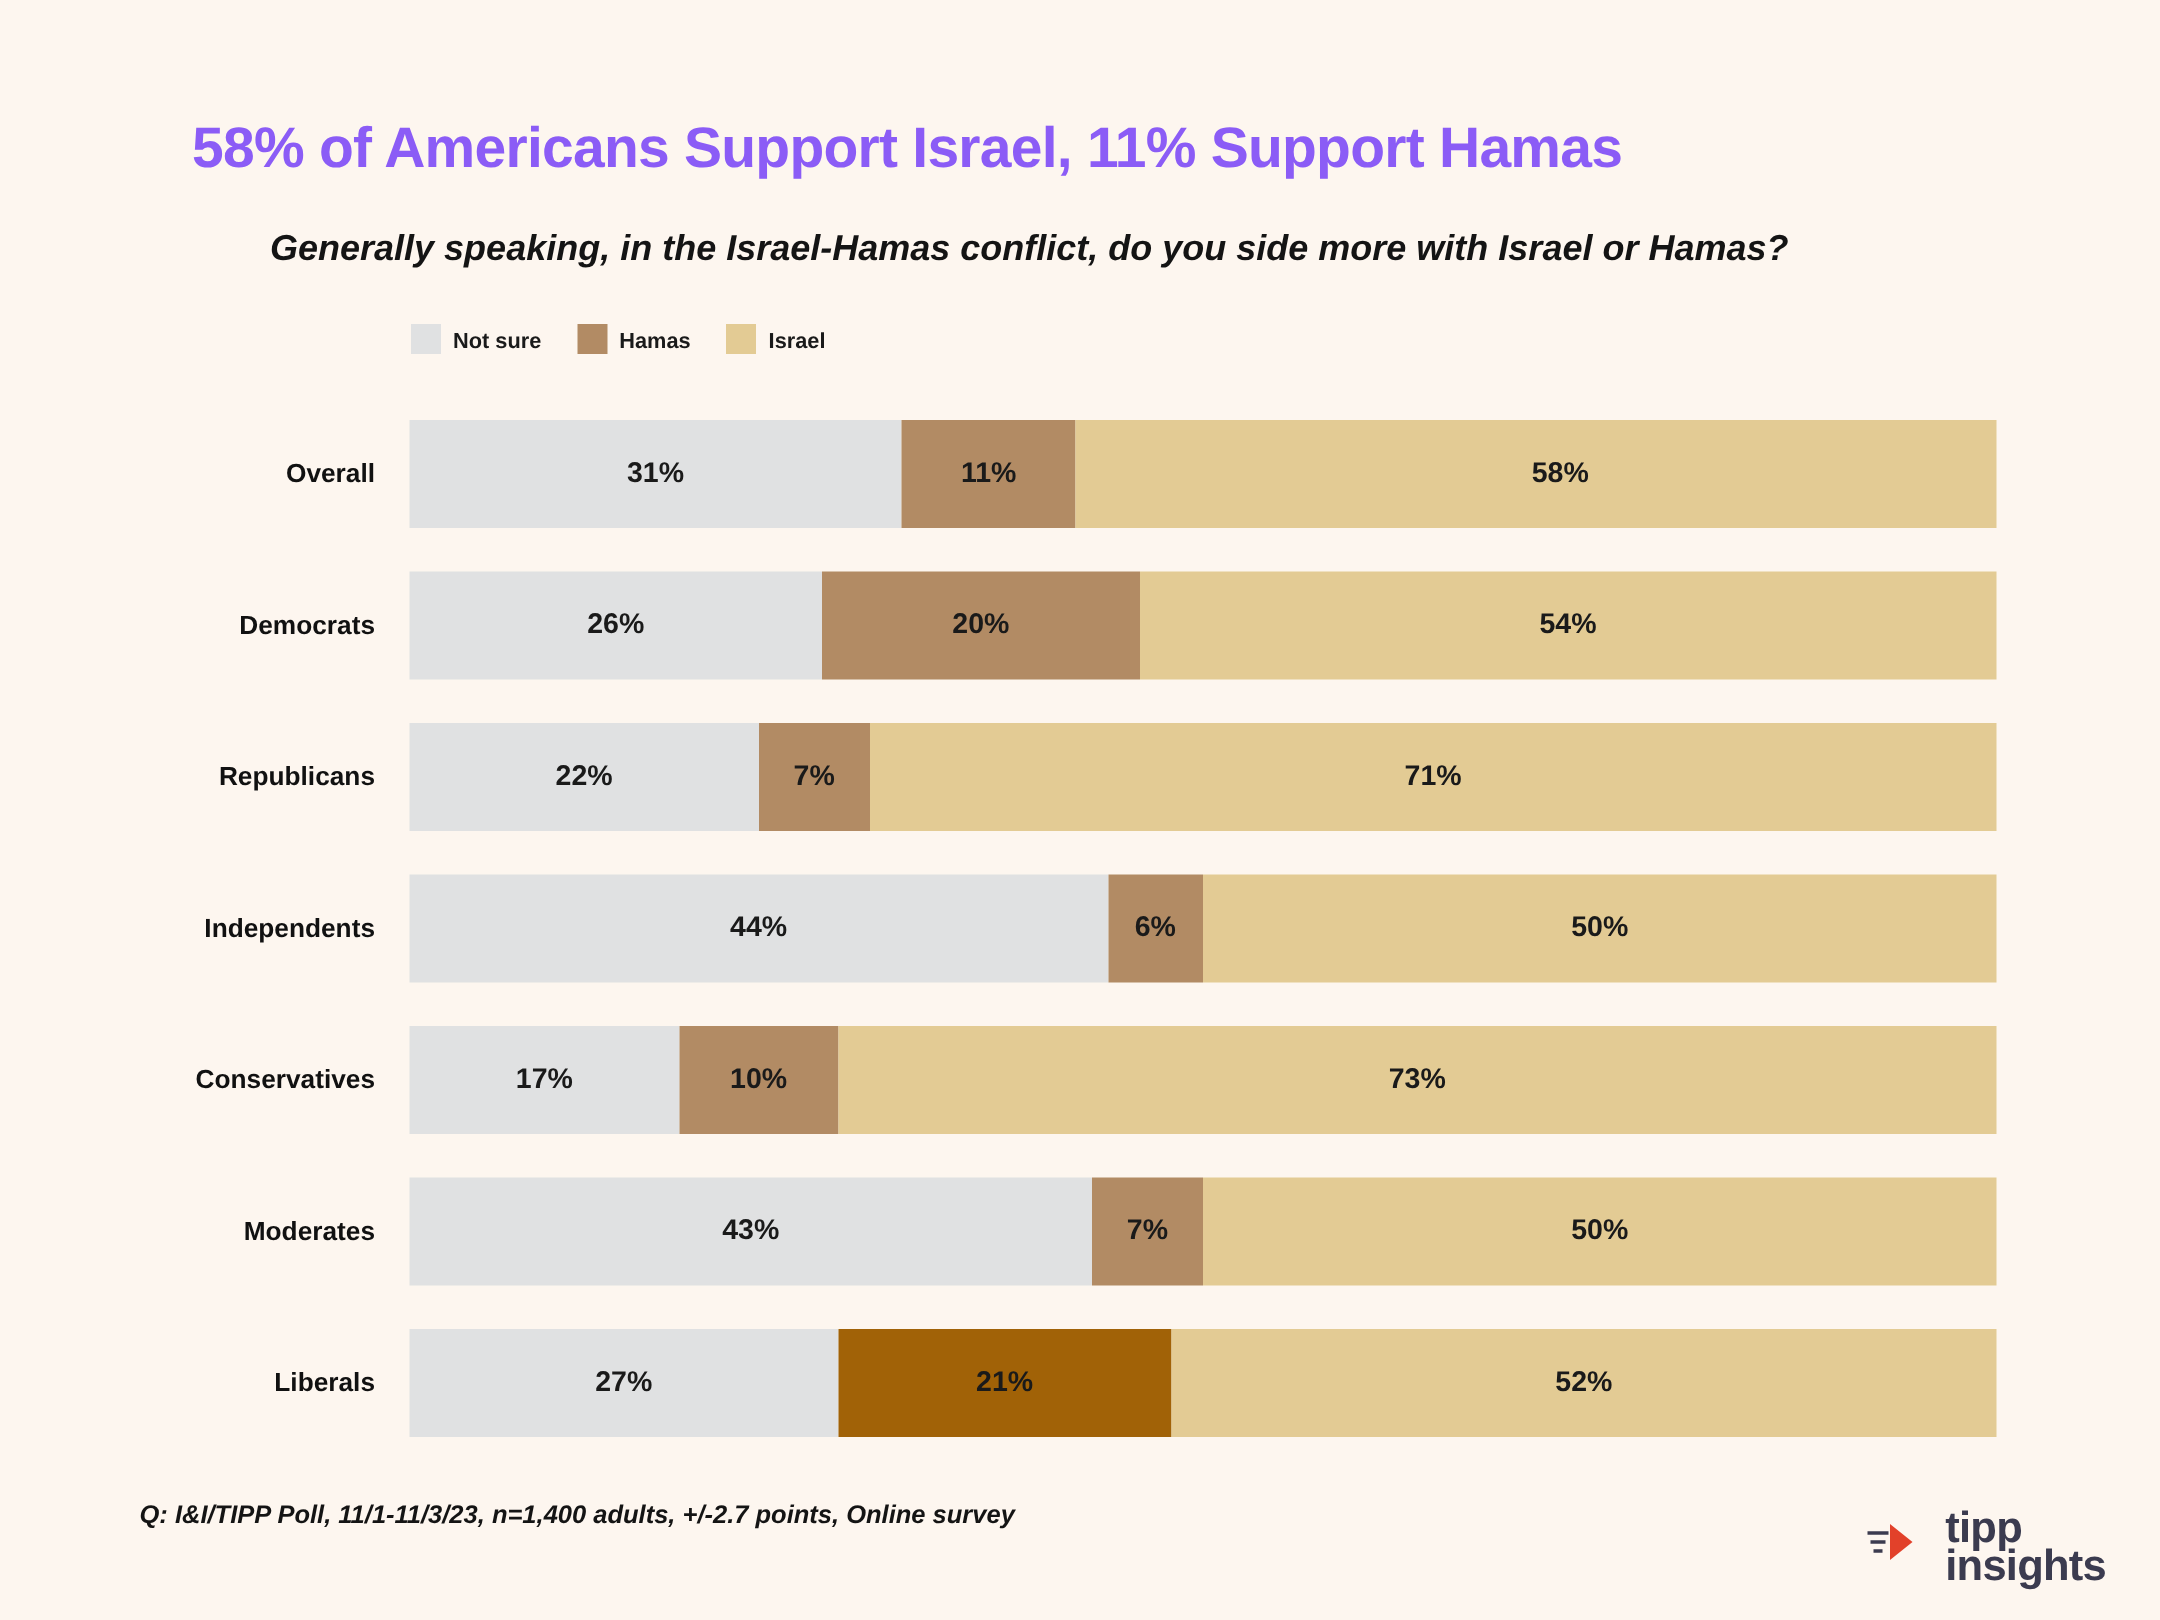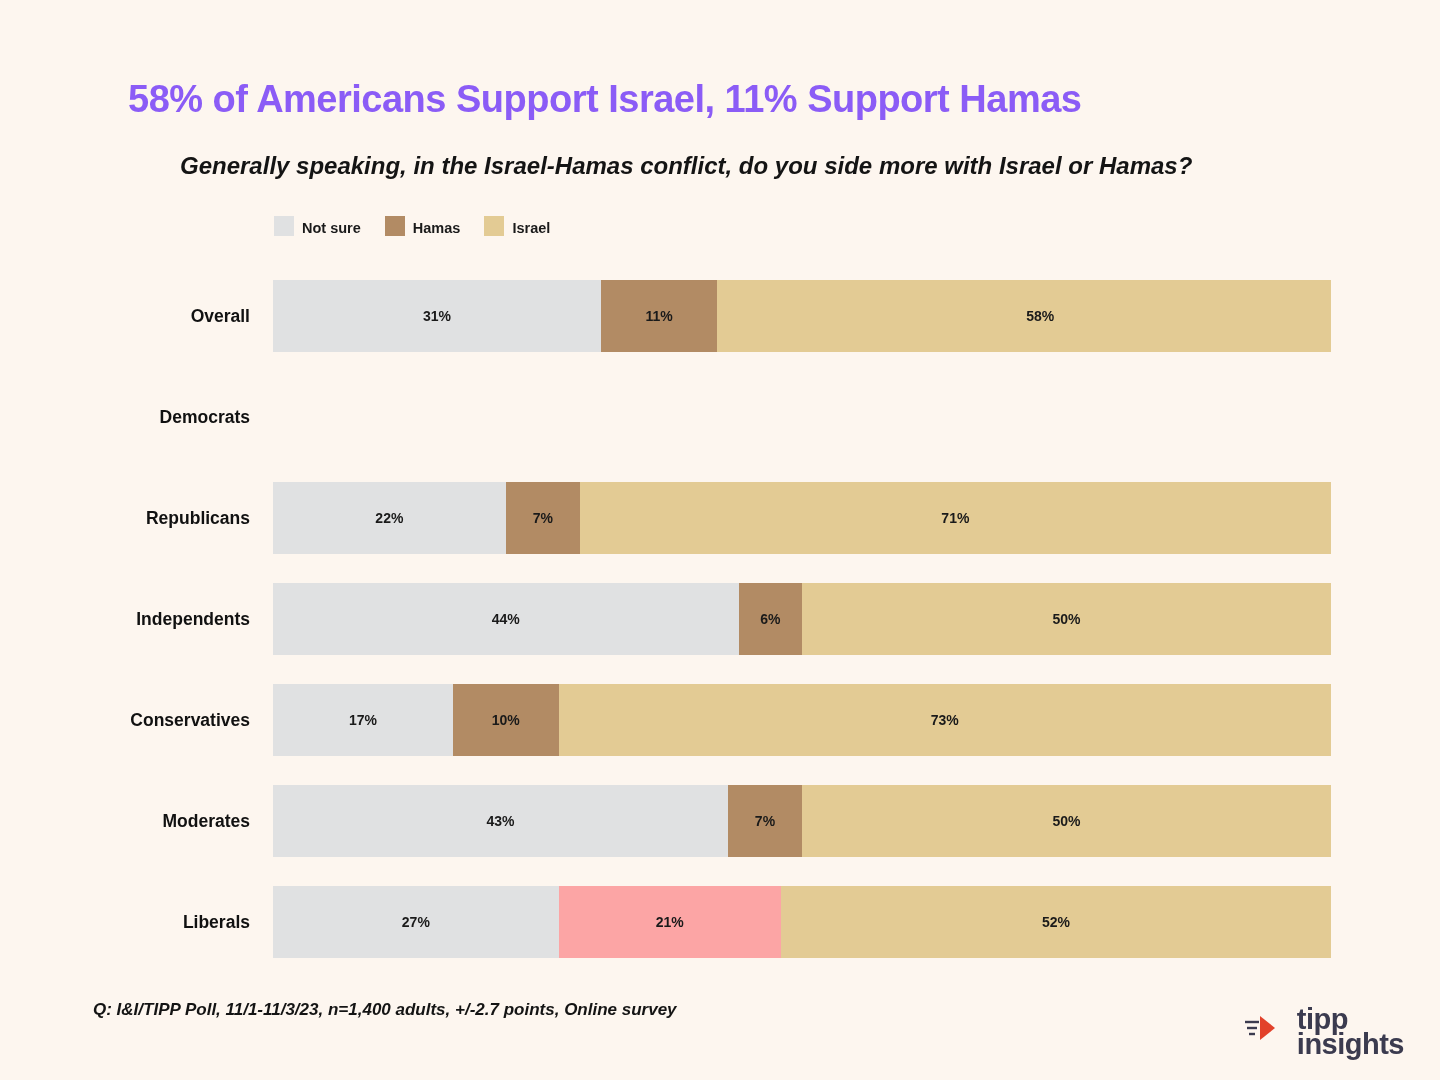--- a/index.html
+++ b/index.html
@@ -99,7 +99,7 @@
     display: flex;
     align-items: center;
     justify-content: center;
-    font-size: 14px;
+    font-size: 19px;
     font-weight: bold;
     color: #1a1a1a;
     box-sizing: border-box;

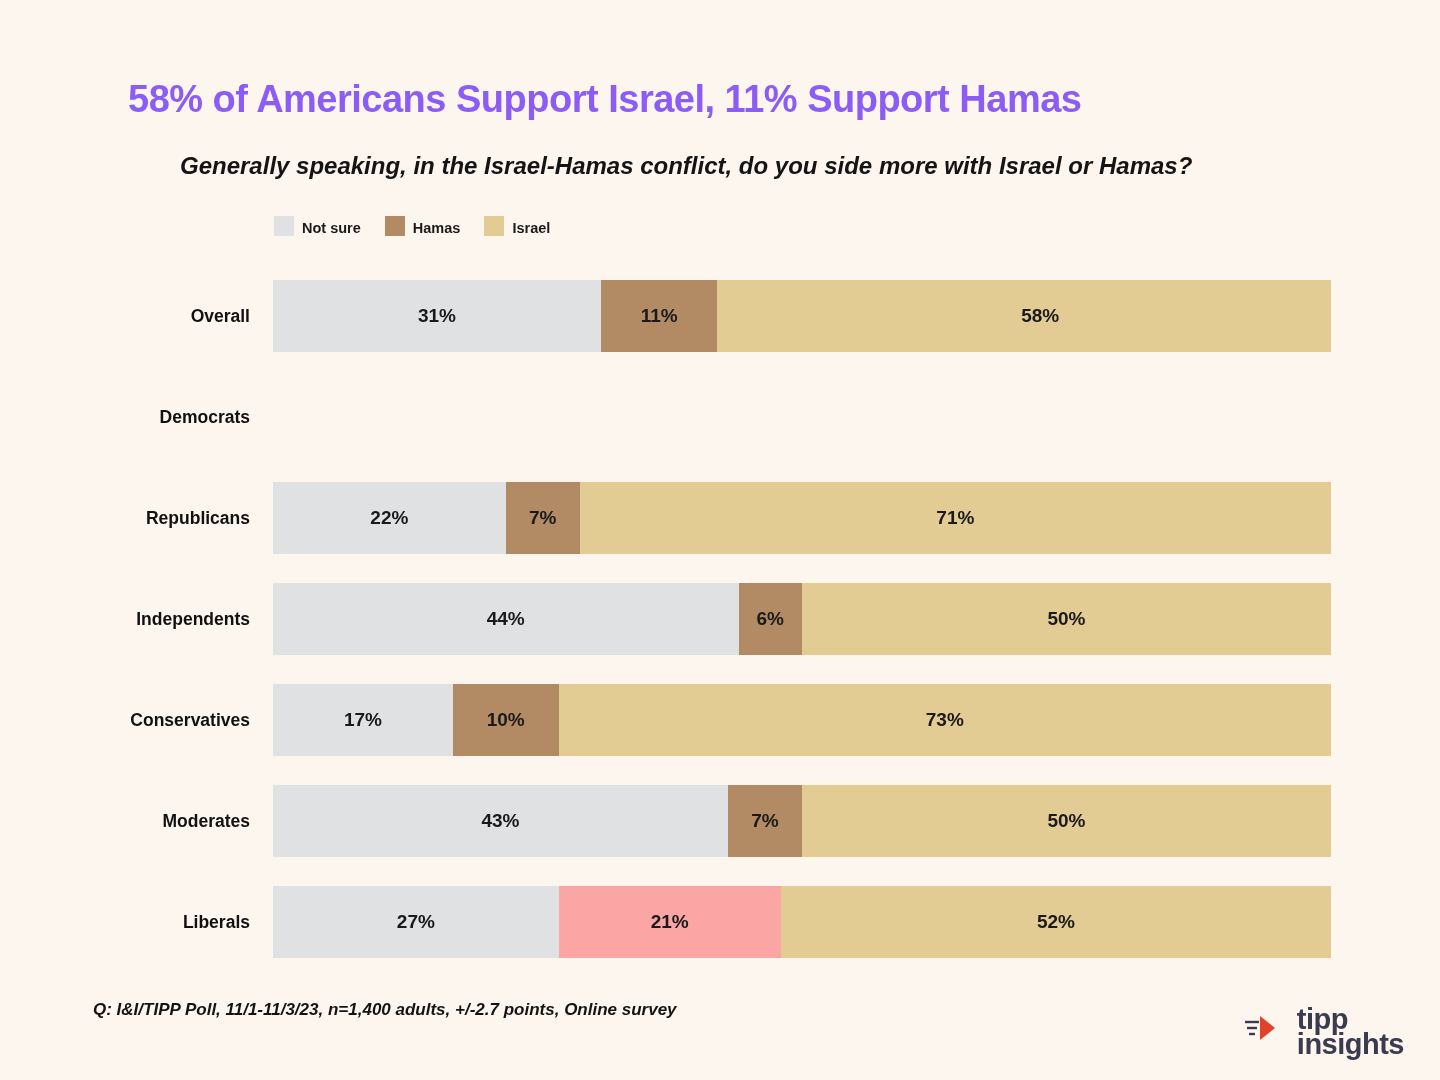--- a/index.html
+++ b/index.html
@@ -171,6 +171,11 @@
       </div>
       <div class="row">
         <div class="row-label">Democrats</div>
+        <div class="bar-track">
+          <div class="seg" style="width: 26%; background: rgb(224, 225, 226);">26%</div>
+          <div class="seg" style="width: 20%; background: rgb(178, 139, 100);">20%</div>
+          <div class="seg" style="width: 54%; background: rgb(227, 203, 148);">54%</div>
+        </div>
       </div>
       <div class="row">
         <div class="row-label">Republicans</div>

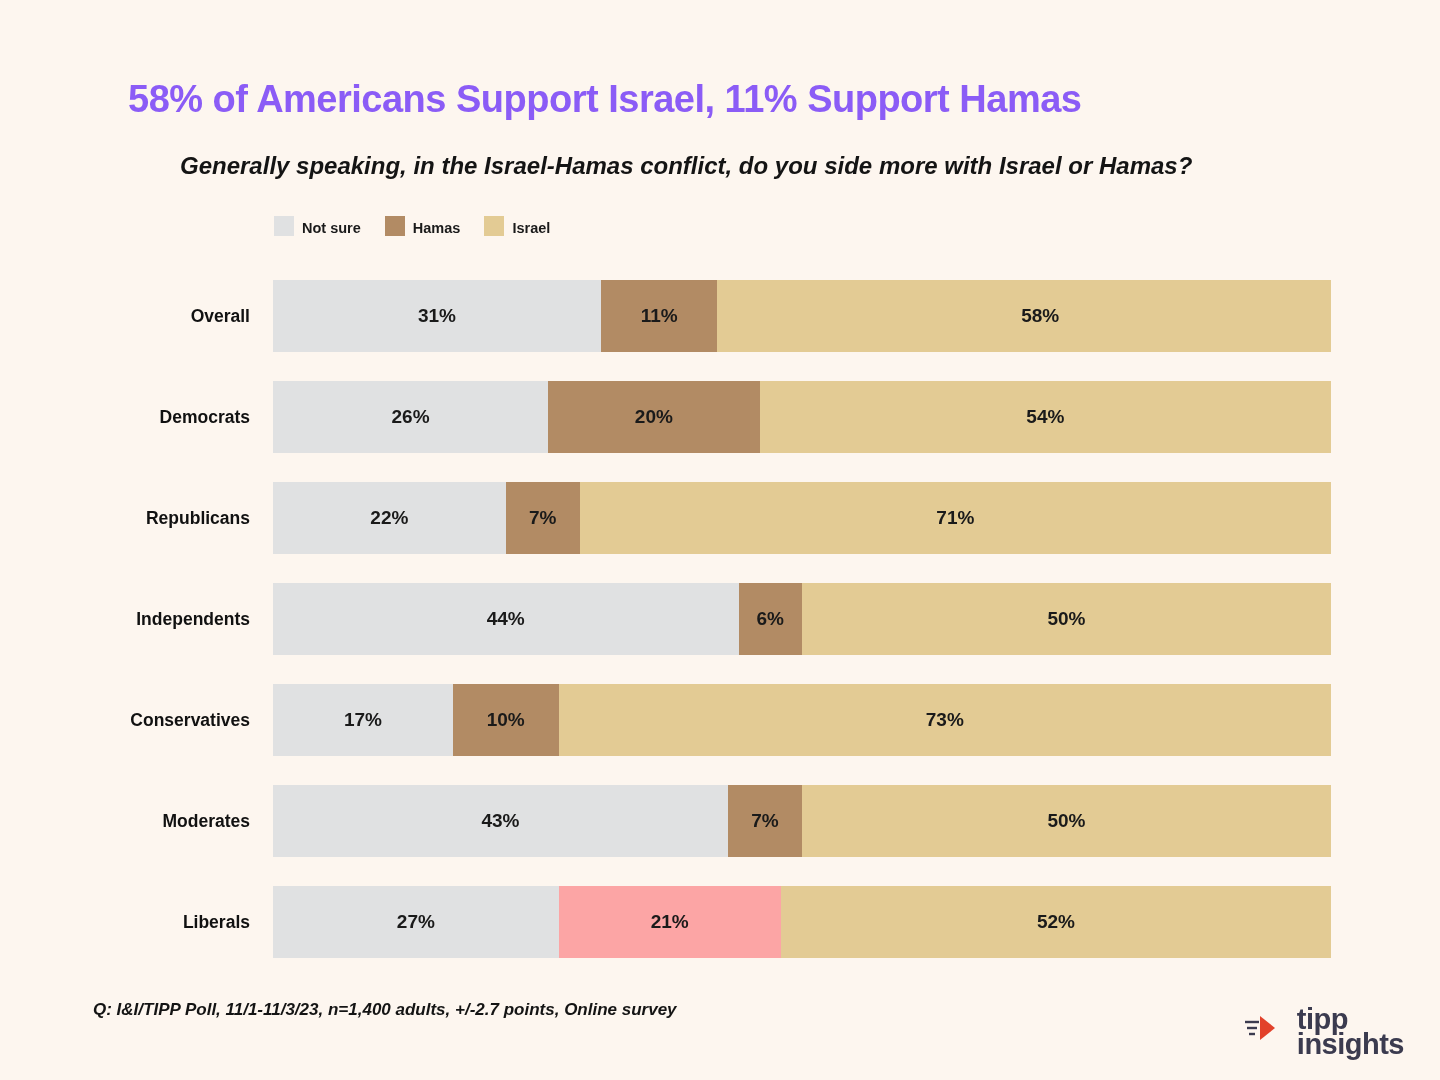--- a/index.html
+++ b/index.html
@@ -213,7 +213,7 @@
         <div class="row-label">Liberals</div>
         <div class="bar-track">
           <div class="seg" style="width: 27%; background: rgb(224, 225, 226);">27%</div>
-          <div class="seg" style="width: 21%; background: #fca5a5;">21%</div>
+          <div class="seg" style="width: 21%; background: #a16207;">21%</div>
           <div class="seg" style="width: 52%; background: rgb(227, 203, 148);">52%</div>
         </div>
       </div>

